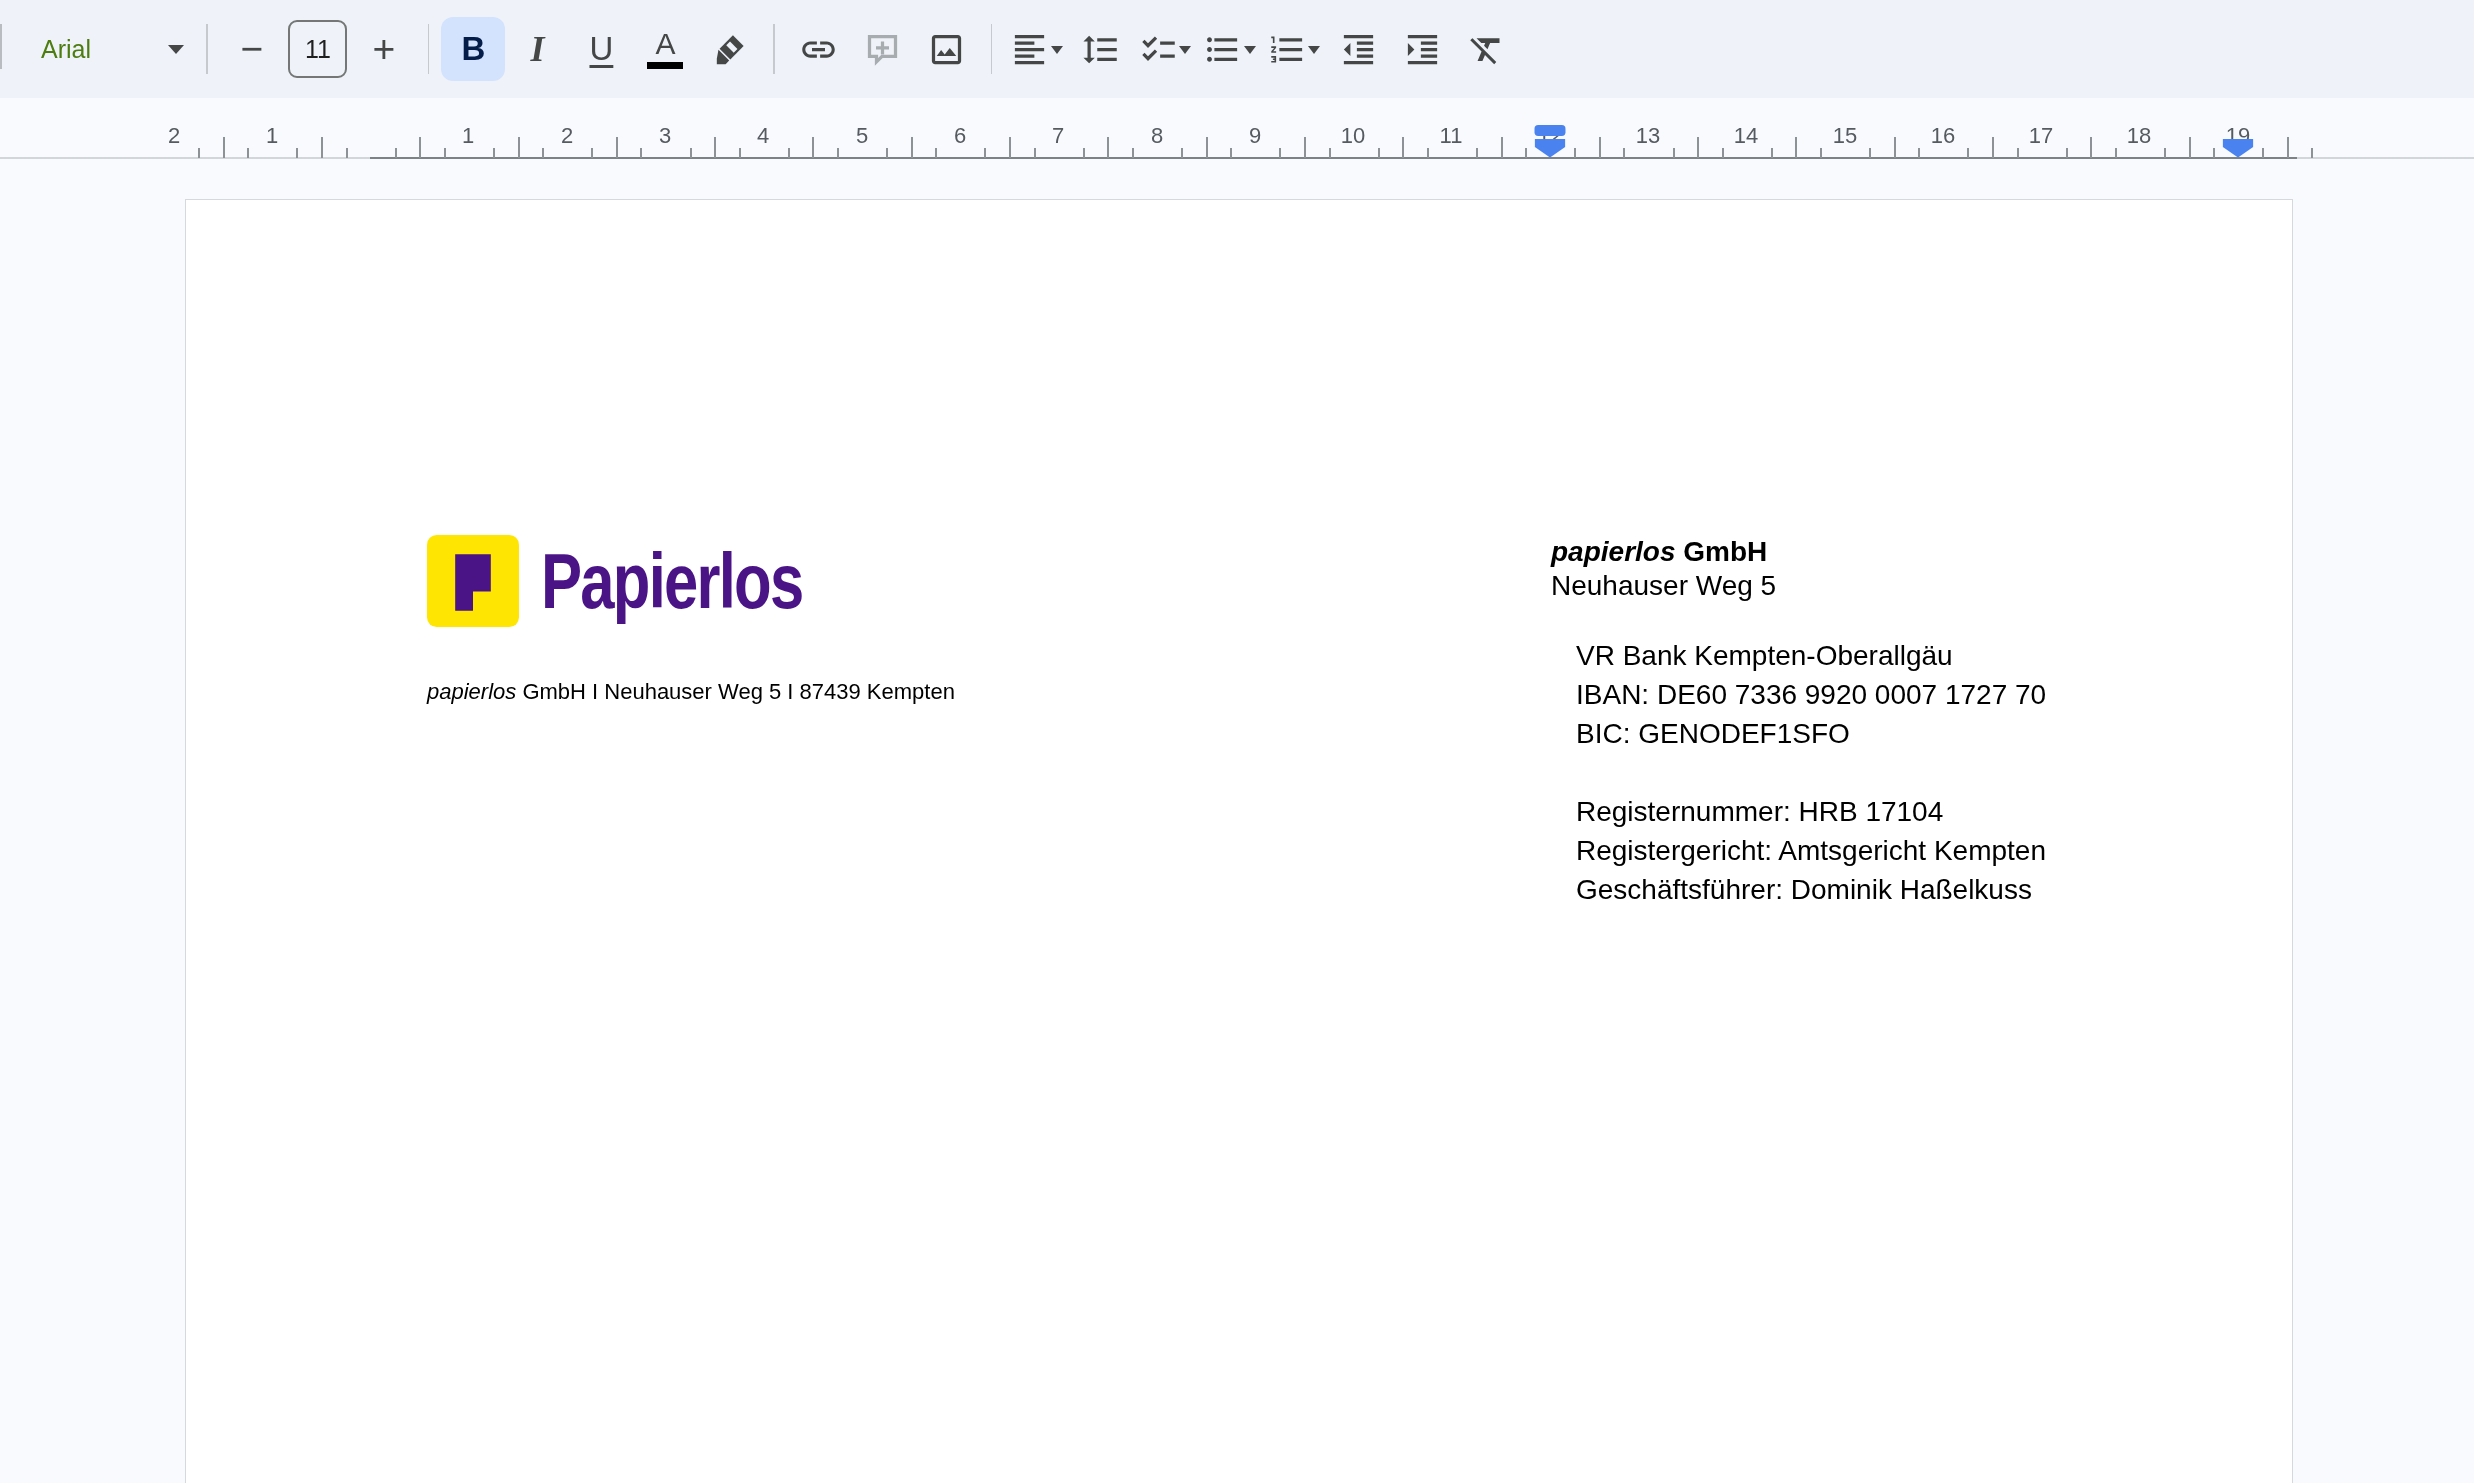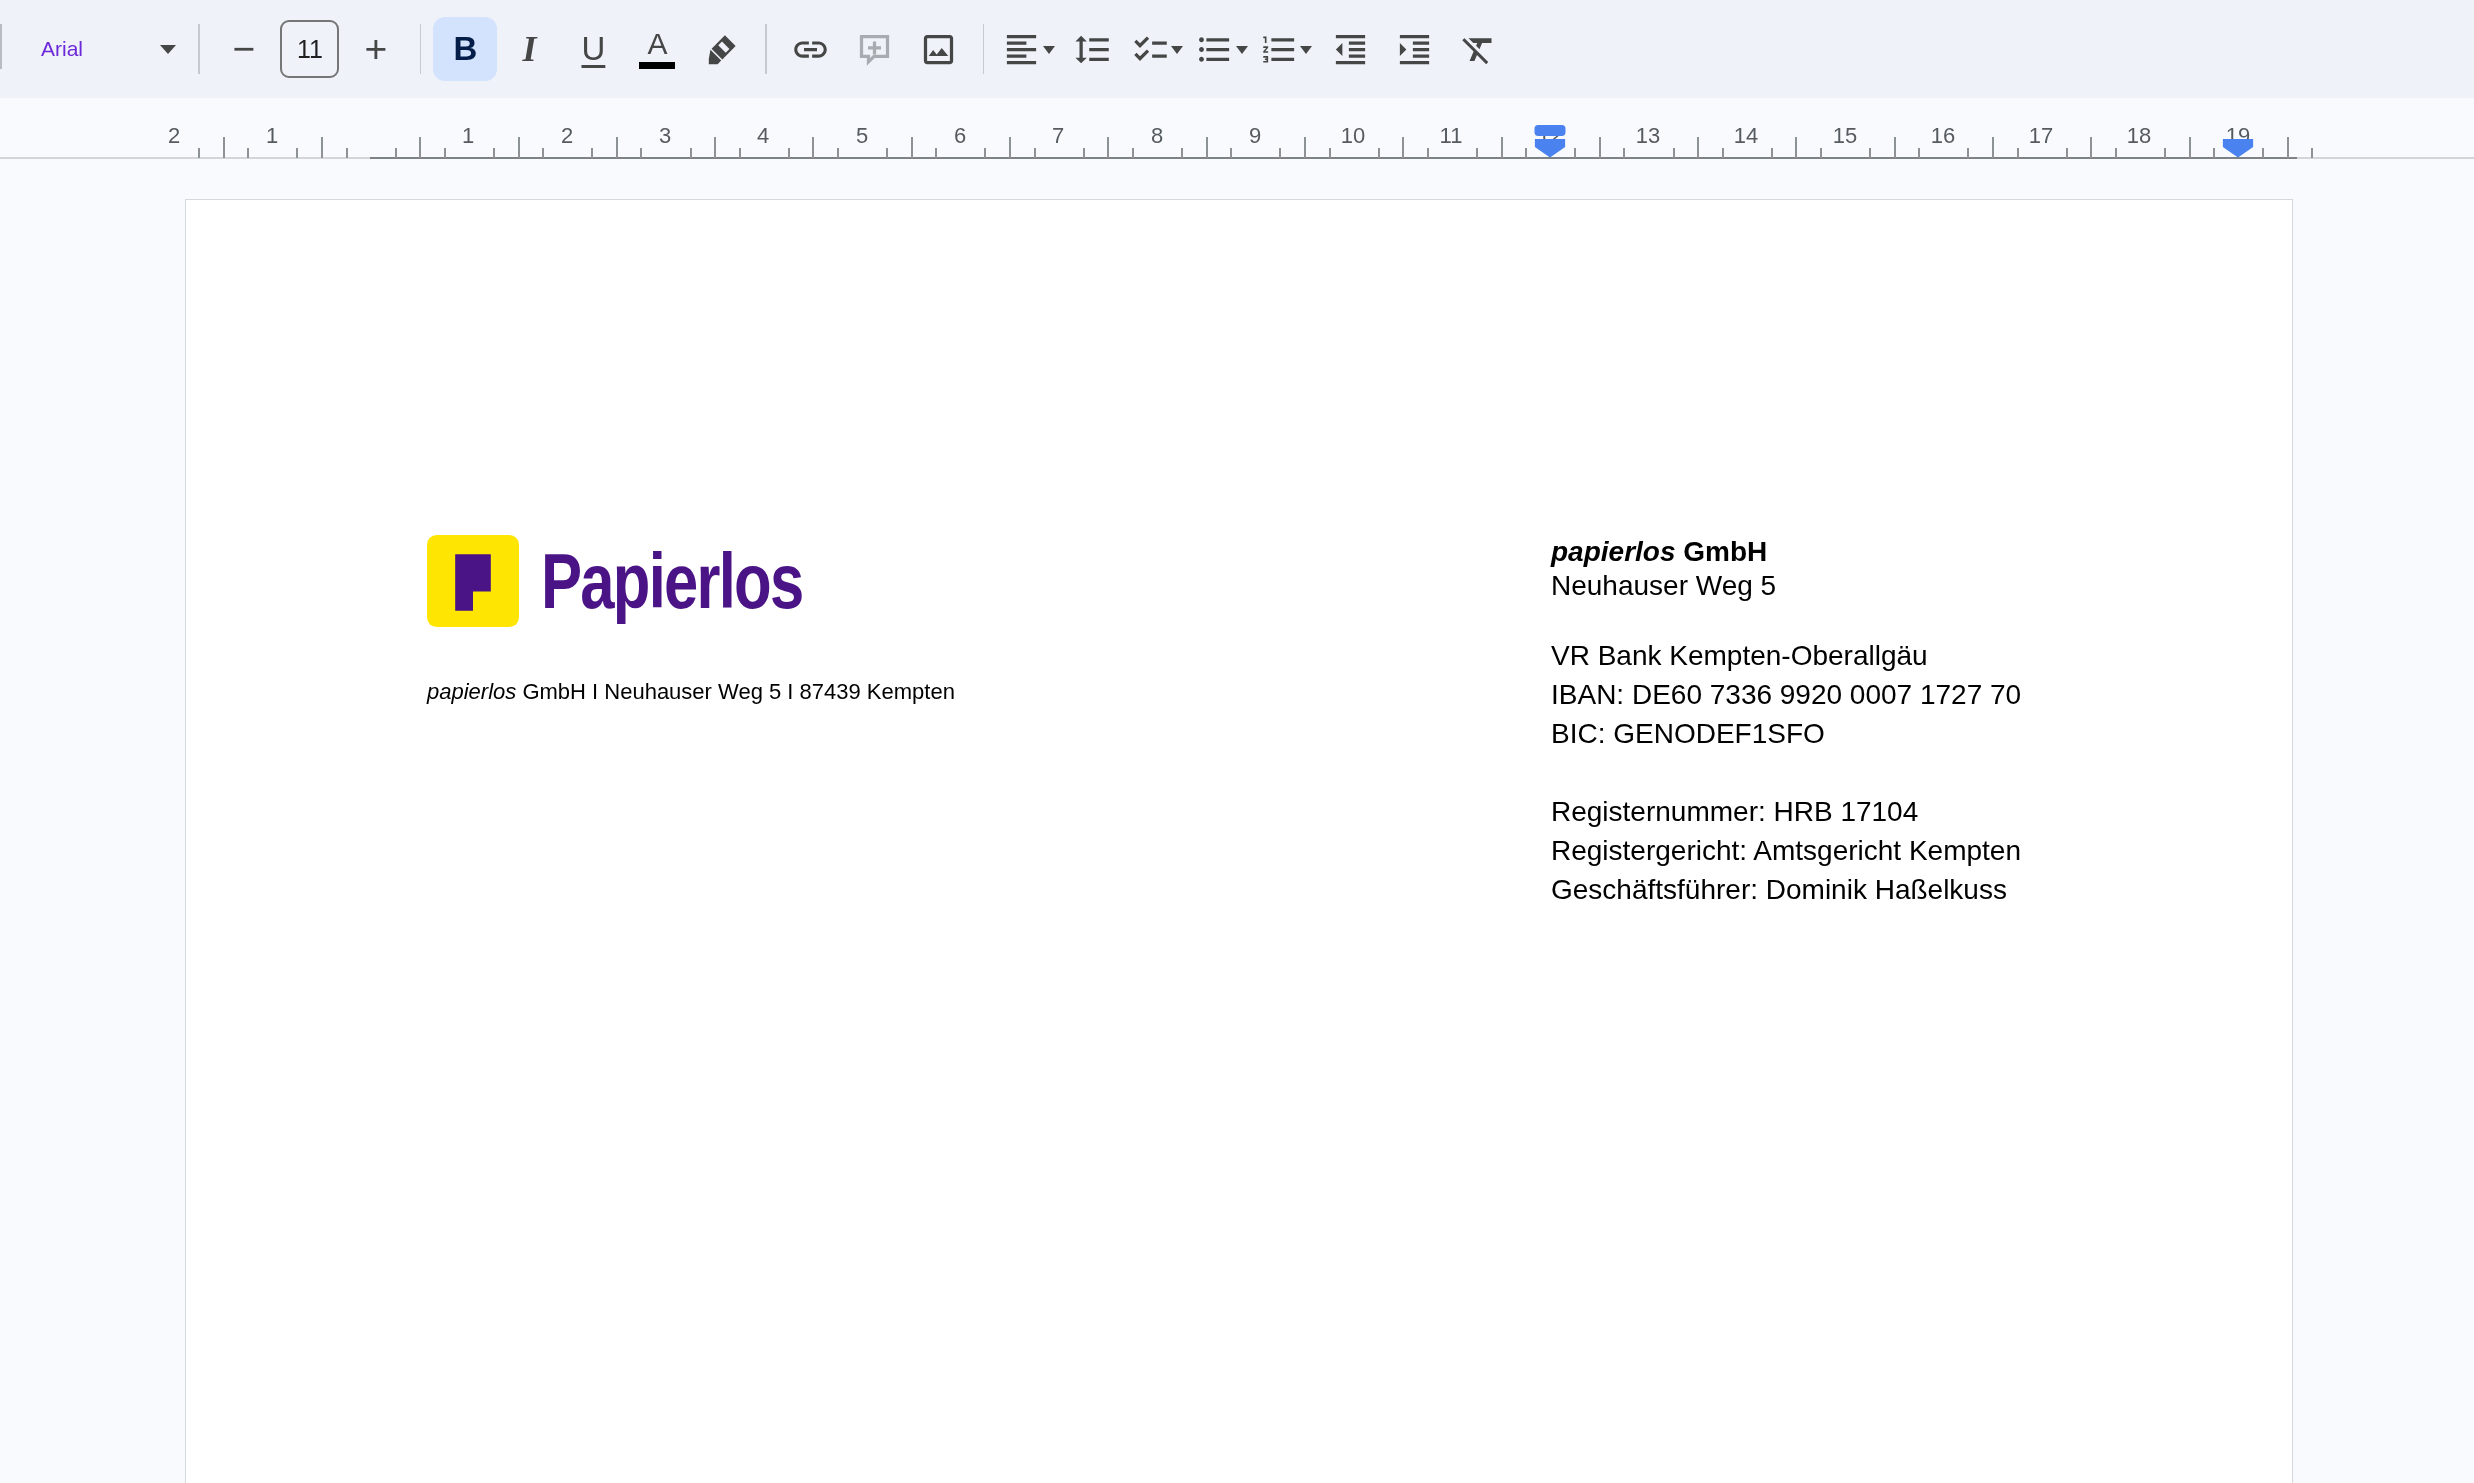--- a/index.html
+++ b/index.html
@@ -26,7 +26,7 @@
   .glyph-u { font-weight:400; text-decoration:underline; text-underline-offset:5.2px; text-decoration-thickness:3px; }
   .glyph-pm { font-size:39px; font-weight:400; }
   .font-select { display:flex; align-items:center; gap:77px; padding:0 10.4px 0 19px; height:64px; border-radius:7.4px; cursor:pointer; }
-  .font-select .fname { font-size:21px; color:#6d28d9; }
+  .font-select .fname { font-size:25px; color:#4d7c0f; }
   .caret { width:0; height:0; border:8.2px solid transparent; border-top:9.6px solid #444746; margin-top:8.2px; flex:0 0 auto; }
   .caret.sm { border-width:6.7px; border-top-width:8.2px; margin-left:1.5px; }
   .size-box {

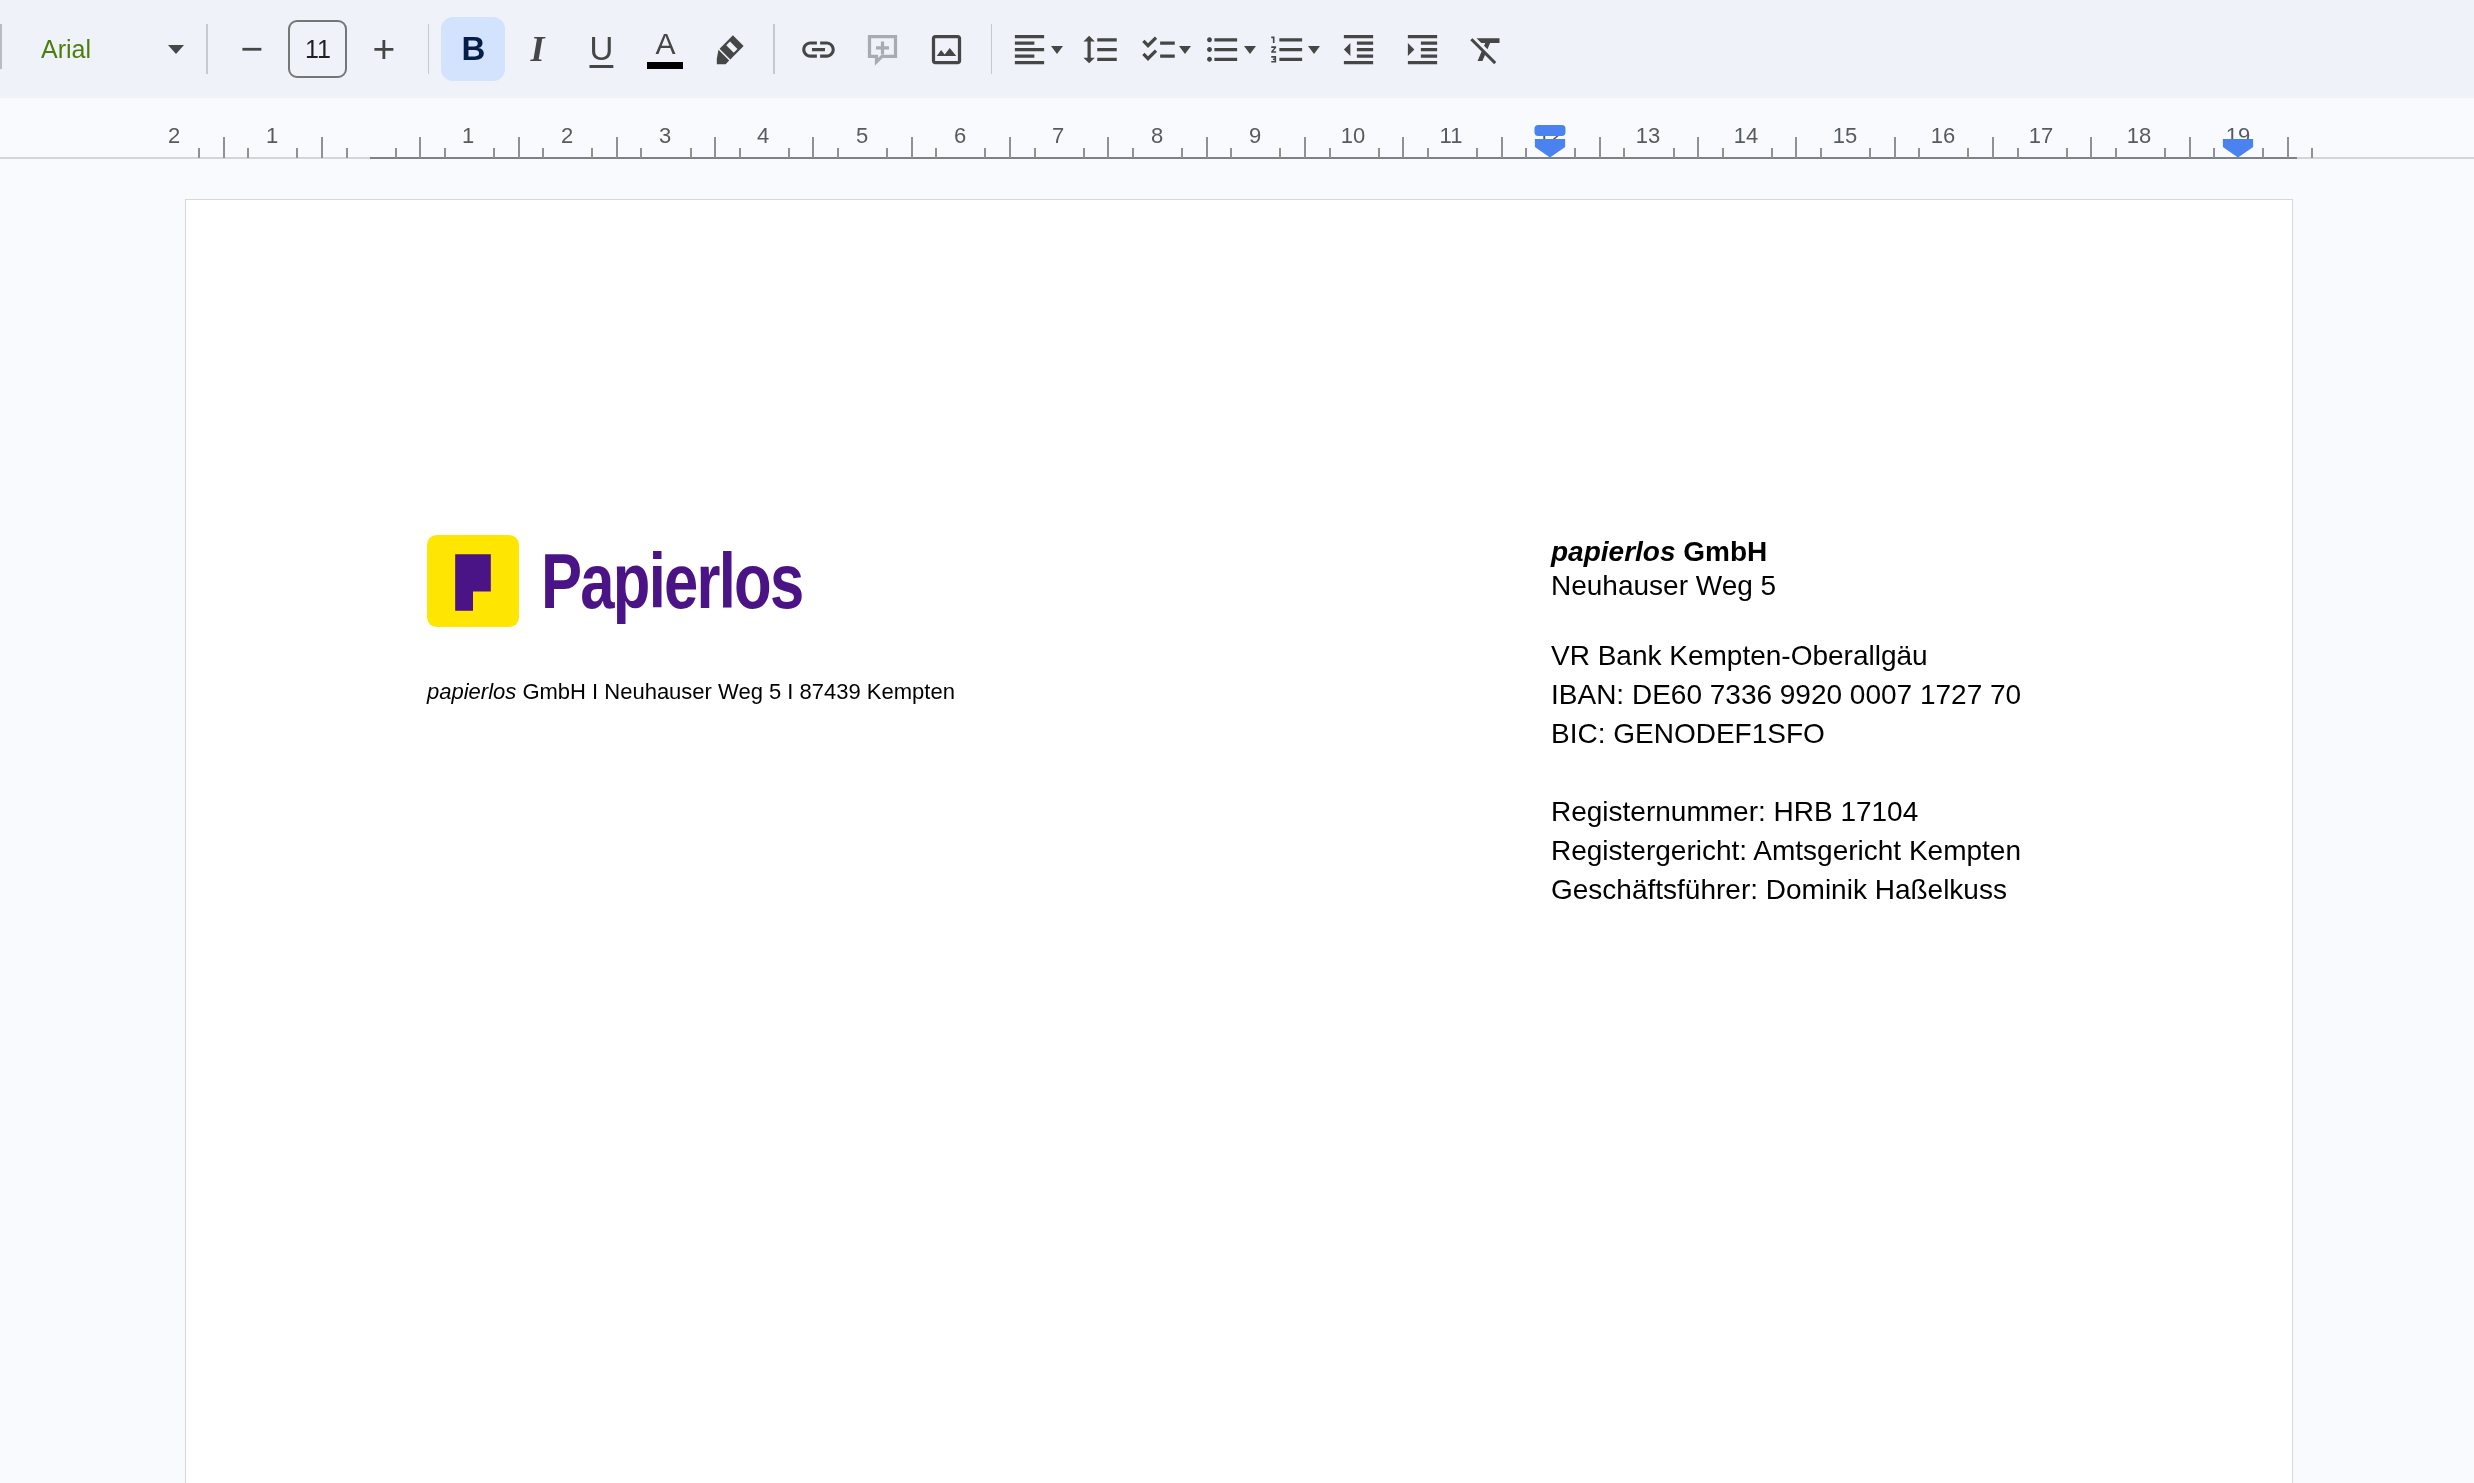--- a/index.html
+++ b/index.html
@@ -68,7 +68,7 @@
 
   .contact { position:absolute; left:1365px; top:335px; font-size:28px; color:#000; }
   .contact .grp-a { line-height:34px; }
-  .contact .grp-b { line-height:39px; }
+  .contact .grp-b { line-height:39px;margin-left:25px; }
   .mb1 { margin-bottom:33px; }
   .mb2 { margin-bottom:30px; }
   .mb3 { margin-bottom:39px; }

